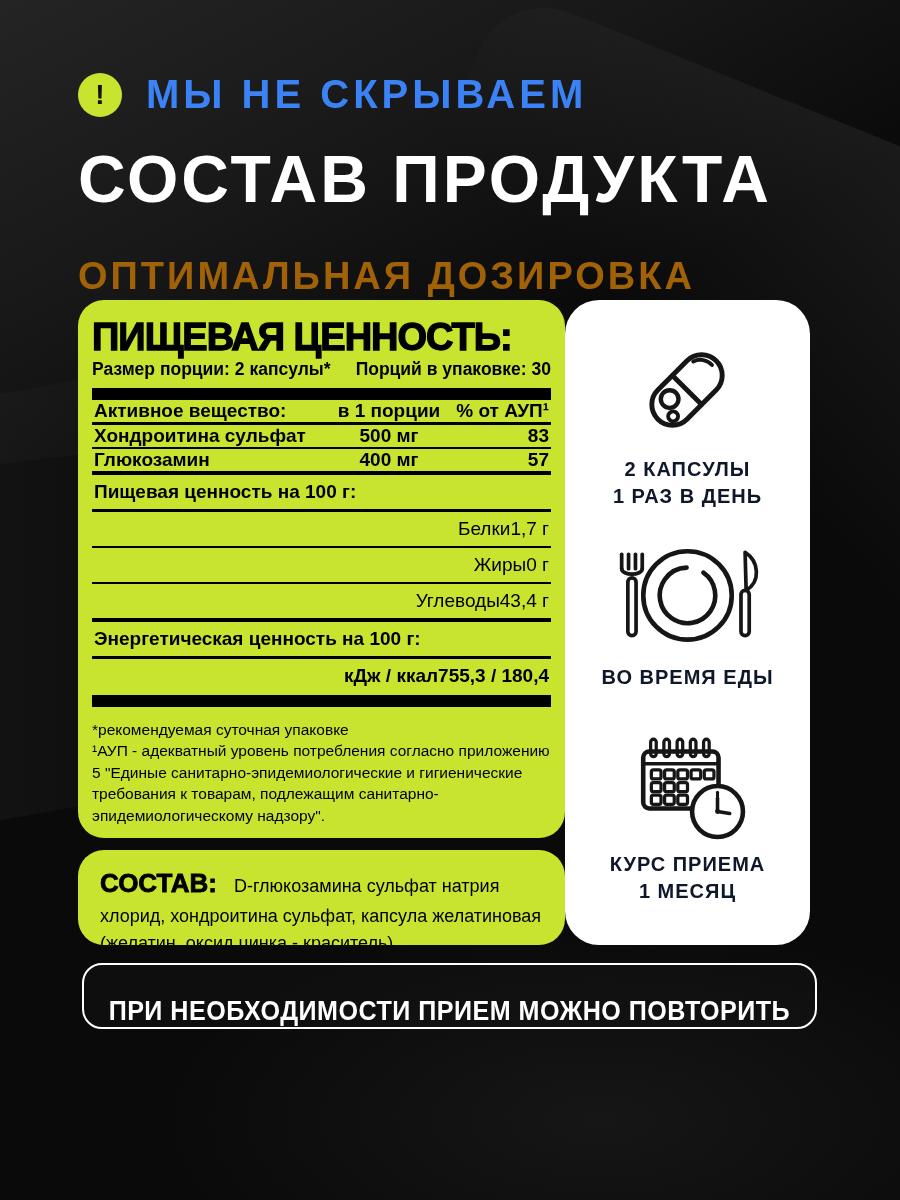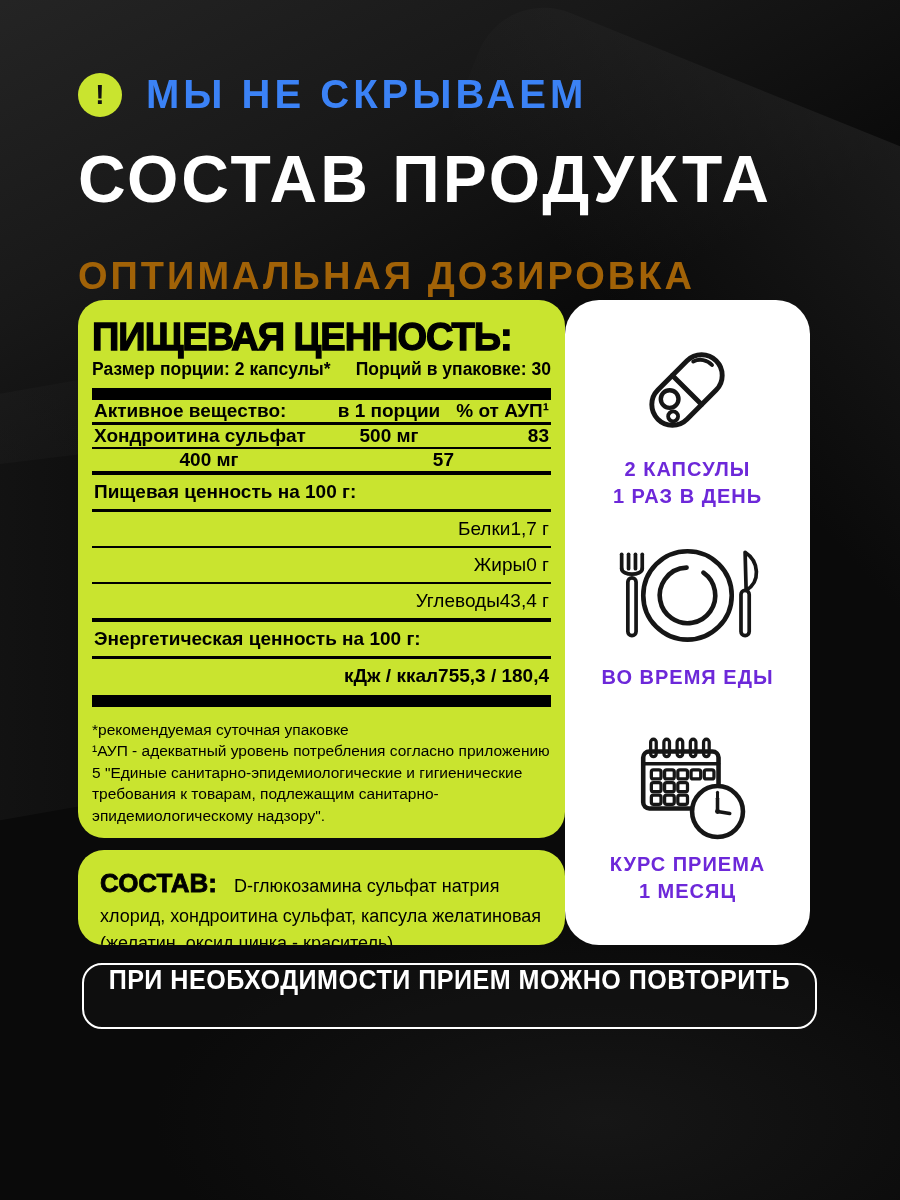--- a/index.html
+++ b/index.html
@@ -125,6 +125,7 @@
             <span class="c3">83</span>
           </div>
           <div class="r3 bold bb4">
+            <span class="c1">Глюкозамин</span>
             <span class="c2">400 мг</span>
             <span class="c3">57</span>
           </div>

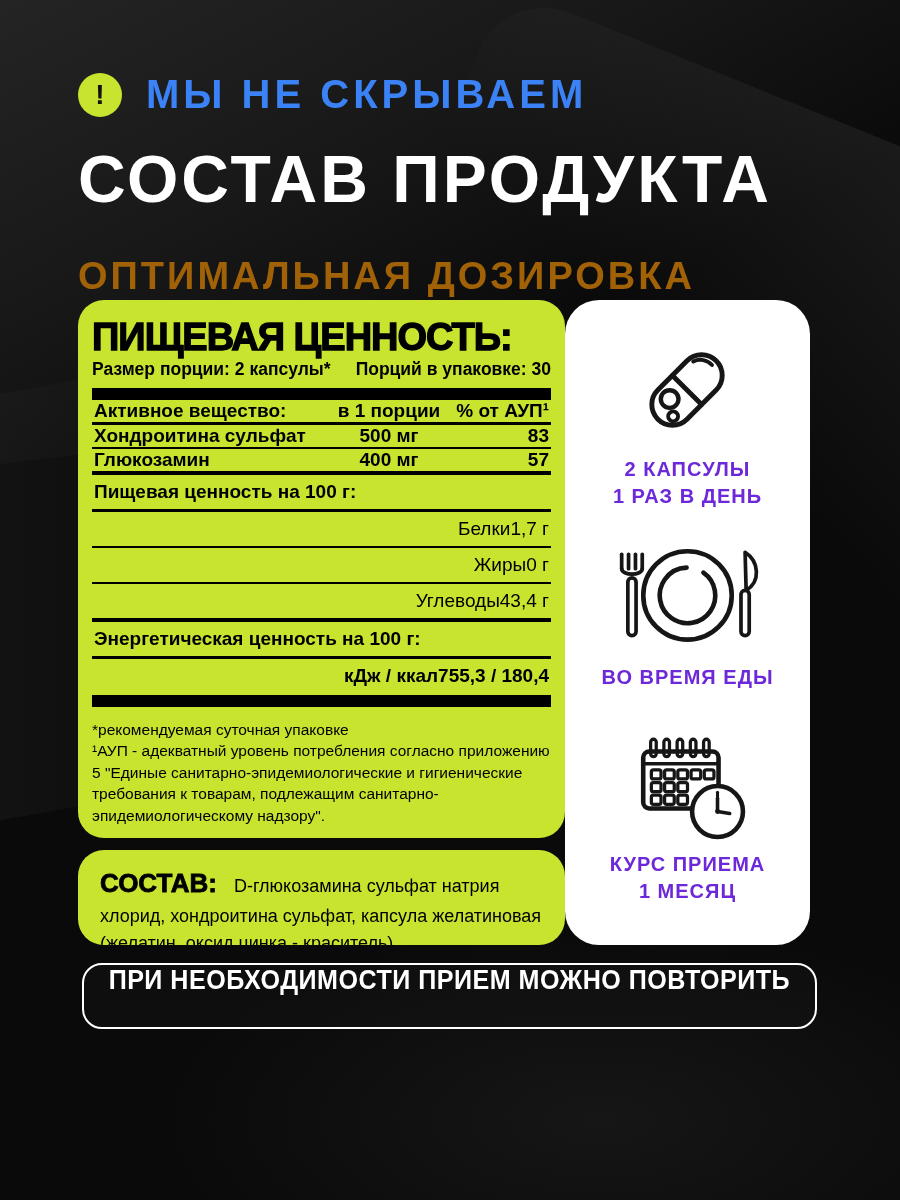--- a/index.html
+++ b/index.html
@@ -67,7 +67,7 @@
                  padding:36px 10px 40px 10px; }
   .usage-item { display:flex; flex-direction:column; align-items:center; }
   .usage-item svg { display:block; overflow:visible; }
-  .usage-label { margin-top:12px; text-align:center; color:#6d28d9; font-size:20px; font-weight:700;
+  .usage-label { margin-top:12px; text-align:center; color:#0f172a; font-size:20px; font-weight:700;
                  letter-spacing:1px; line-height:1.35; }
   .usage-label div:empty { display:none; }
 

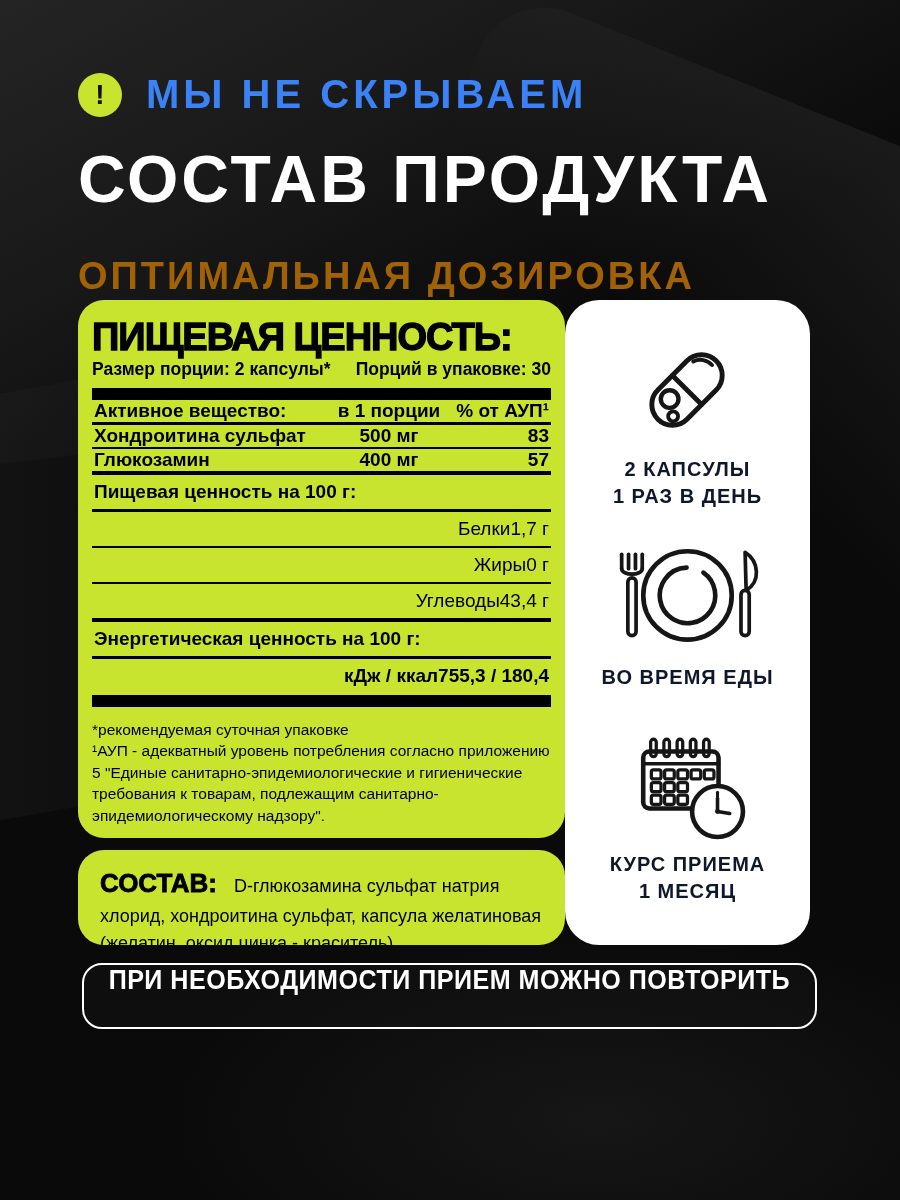--- a/index.html
+++ b/index.html
@@ -74,7 +74,7 @@
   
   .footer-bar { position:absolute; left:82px; top:963px; width:735px; height:66px;
                 border:2.5px solid #ffffff; border-radius:20px; background:rgba(22,22,22,0.35);
-                display:flex; align-items:flex-start; justify-content:center; }
+                display:flex; align-items:flex-end; justify-content:center; }
   .footer-bar span { color:#ffffff; font-size:27px; font-weight:700; letter-spacing:0.5px;
                      white-space:nowrap; transform:scaleX(0.93); }
 

